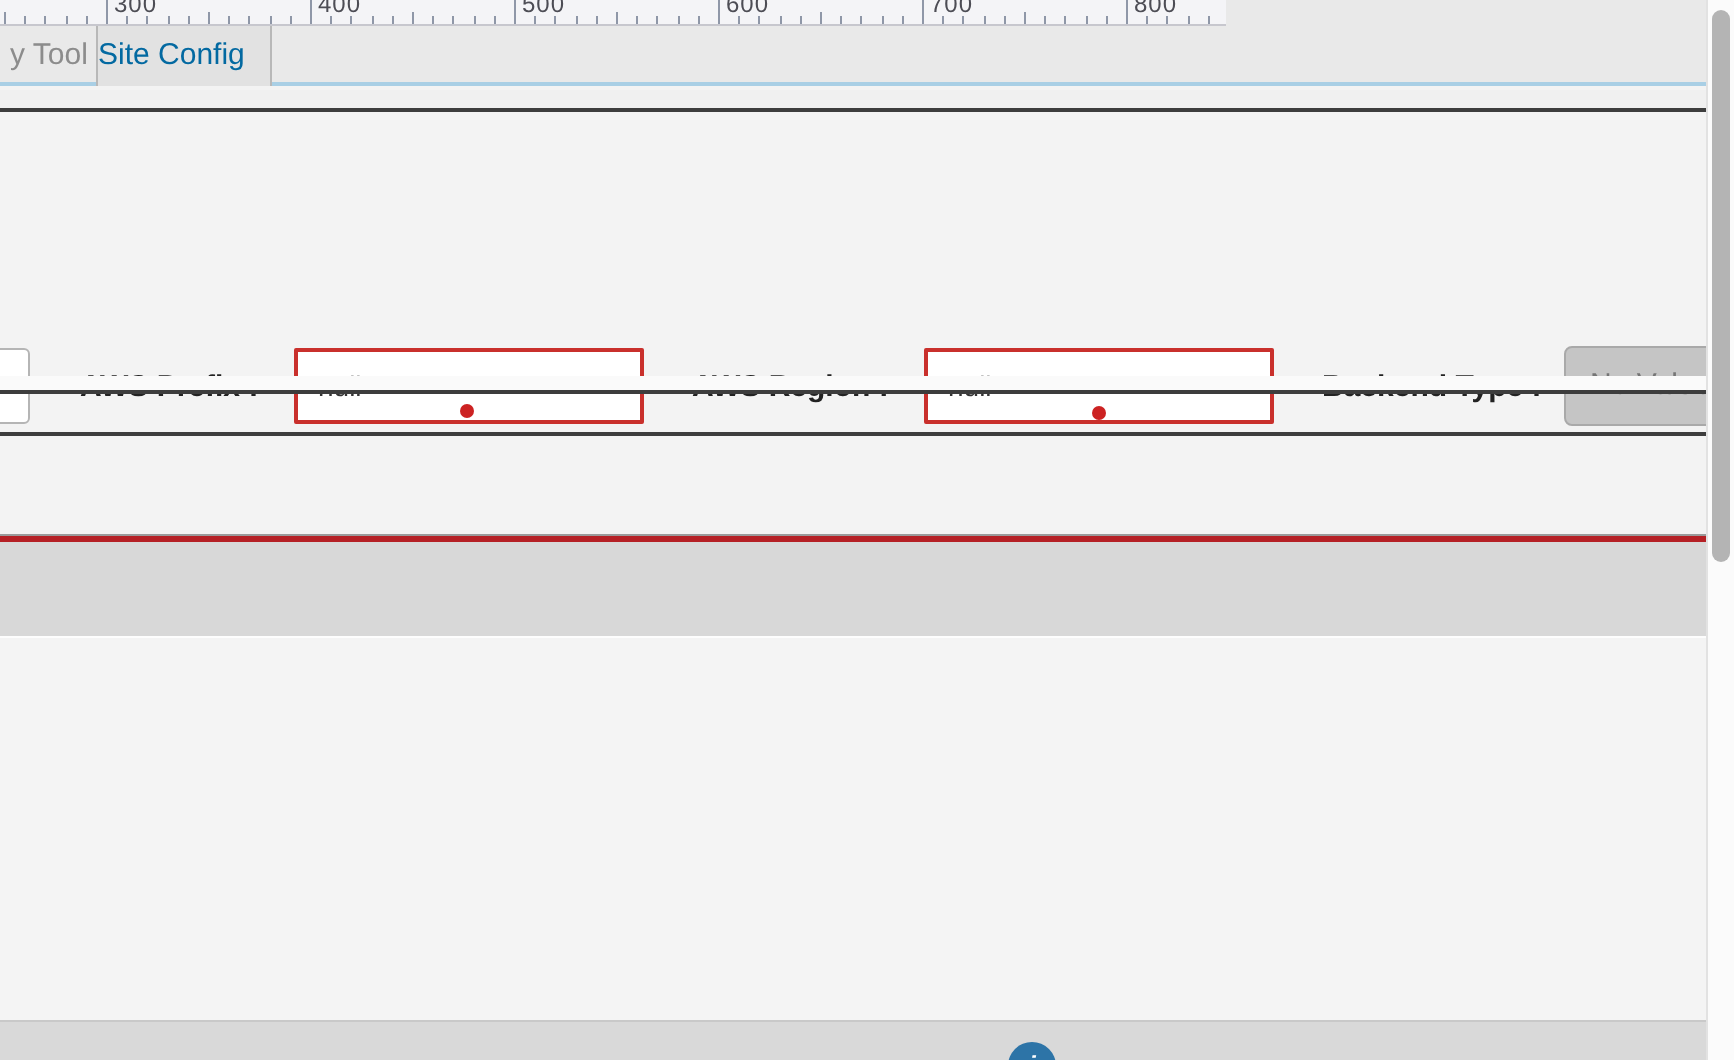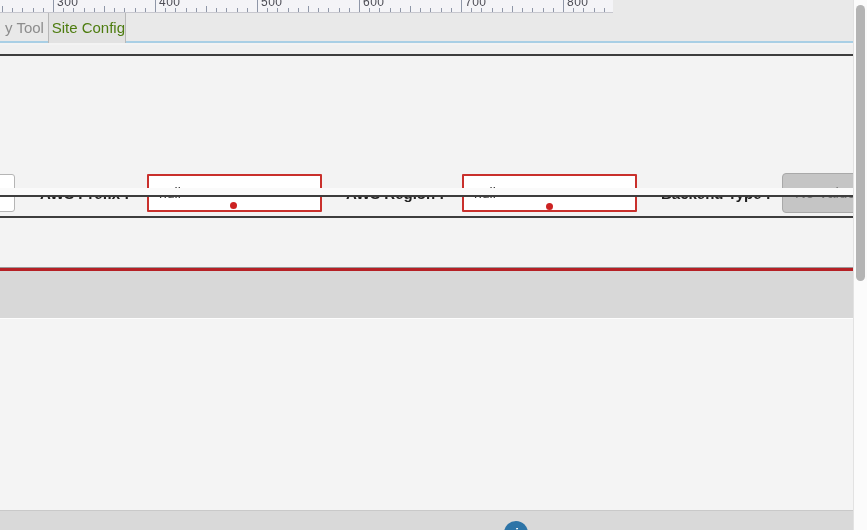--- a/index.html
+++ b/index.html
@@ -19,7 +19,7 @@
   .tab-bar { position:absolute; left:0; top:13px; width:867px; height:30px; background:#e9e9e9; border-bottom:2px solid #a9cfe5; }
   .tab { position:absolute; top:0; height:30px; line-height:30px; font-size:15px; text-align:left; }
   .tab-inactive { left:0; width:48px; color:#8c8c8c; padding-left:5px; overflow:hidden; white-space:nowrap; }
-  .tab-active { left:48px; width:78px; background:#e2e2e2; color:#4d7c0f; border-left:1px solid #b8b8b8; border-right:1px solid #b8b8b8; text-align:right; }
+  .tab-active { left:48px; width:88px; background:#e2e2e2; color:#0369a1; border-left:1px solid #b8b8b8; border-right:1px solid #b8b8b8; text-align:left; }
 
   
   .strip-under-tabs { position:absolute; left:0; top:45px; width:867px; height:9px; background:#f0f0f0; }

